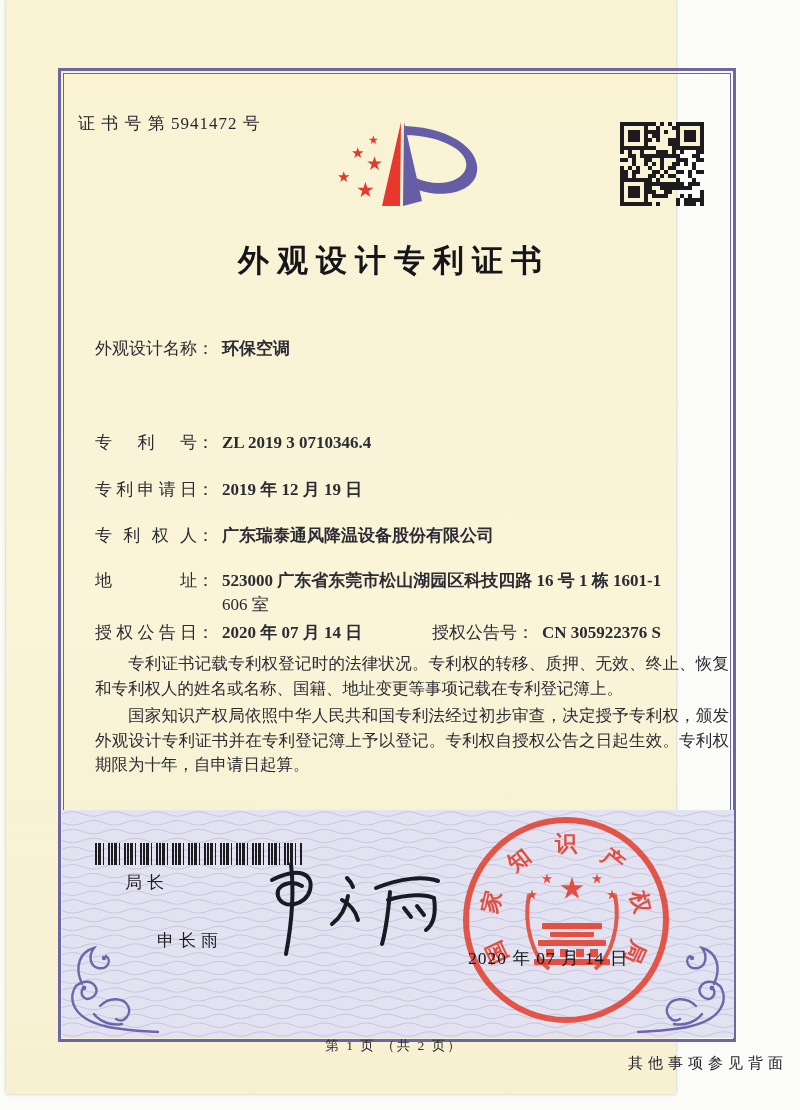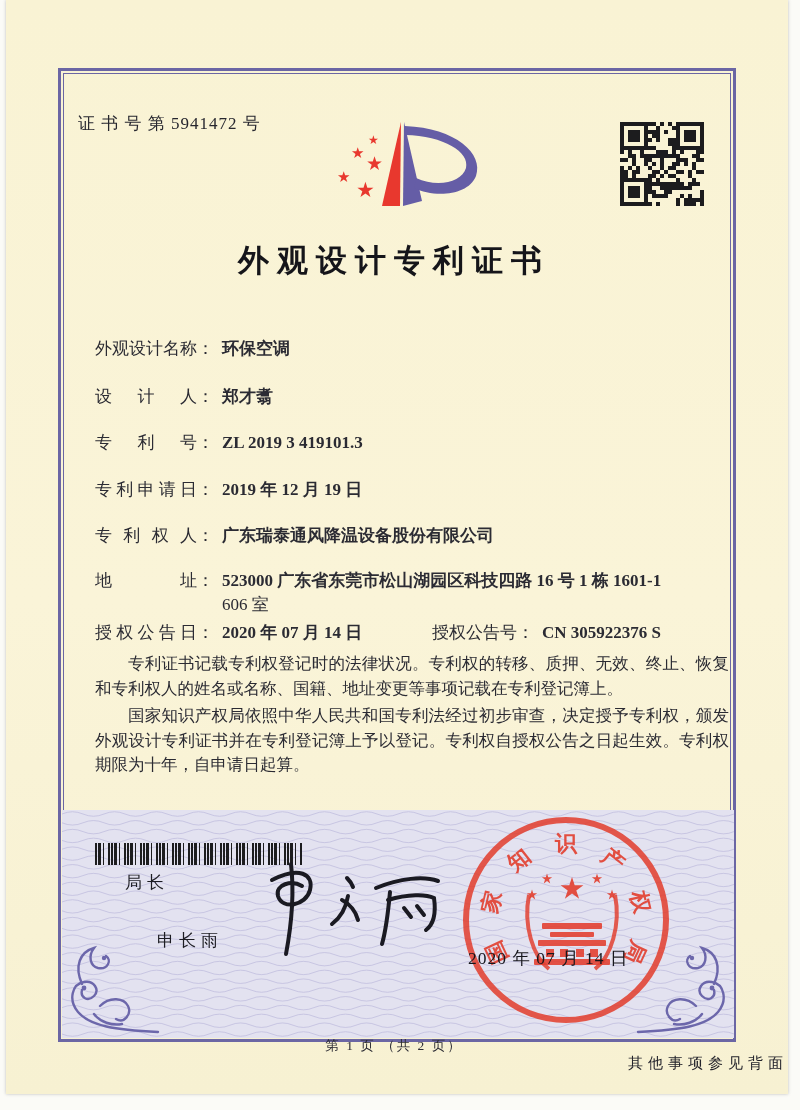--- a/index.html
+++ b/index.html
@@ -10,7 +10,7 @@
     color:#26262e;
   }
   .paper{
-    position:absolute;left:6px;top:0;width:782px;height:1094px;
+    position:absolute;left:6px;top:0;width:670px;height:1094px;
     background:linear-gradient(180deg,#f9f3d4 0%,#faf4d8 55%,#f7f1d2 100%);
     box-shadow:0 0 3px rgba(120,120,120,.45);
   }

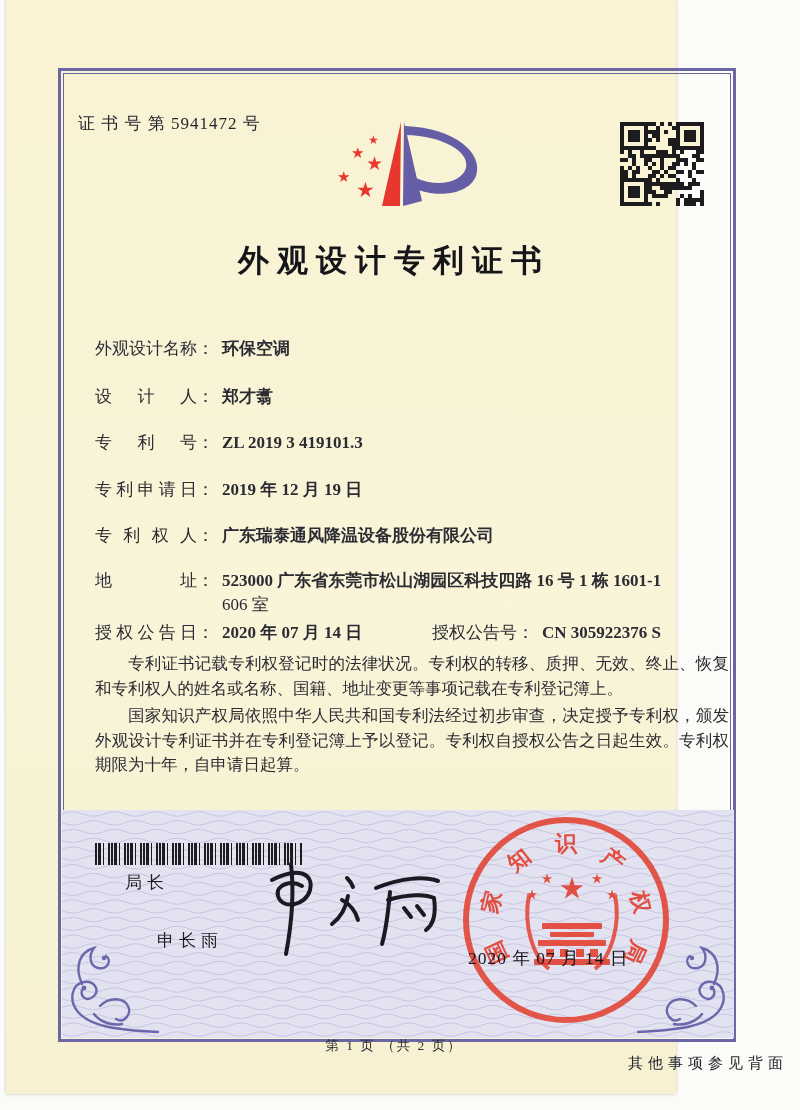--- a/index.html
+++ b/index.html
@@ -258,9 +258,6 @@
   <div class="row" style="top:337px">
     <span class="flabel">外观设计名称</span><span class="fcolon">：</span><span class="fvalue">环保空调</span>
   </div>
-  <div class="row" style="top:385px">
-    <span class="flabel">设计人</span><span class="fcolon">：</span><span class="fvalue">郑才翥</span>
-  </div>
   <div class="row" style="top:431px">
     <span class="flabel">专利号</span><span class="fcolon">：</span><span class="fvalue">ZL 2019 3 419101.3</span>
   </div>

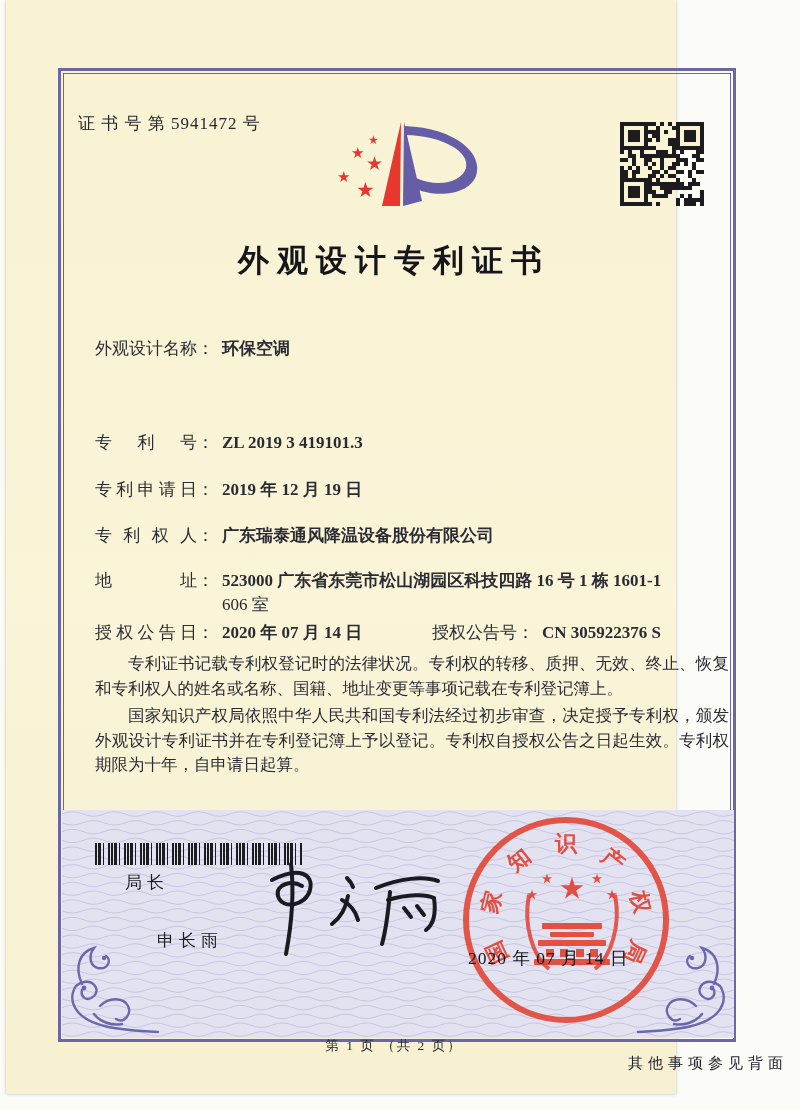--- a/index.html
+++ b/index.html
@@ -259,7 +259,7 @@
     <span class="flabel">外观设计名称</span><span class="fcolon">：</span><span class="fvalue">环保空调</span>
   </div>
   <div class="row" style="top:431px">
-    <span class="flabel">专利号</span><span class="fcolon">：</span><span class="fvalue">ZL 2019 3 419101.3</span>
+    <span class="flabel">专利号</span><span class="fcolon">：</span><span class="fvalue">ZL 2019 3 0710346.4</span>
   </div>
   <div class="row" style="top:478px">
     <span class="flabel">专利申请日</span><span class="fcolon">：</span><span class="fvalue">2019 年 12 月 19 日</span>

